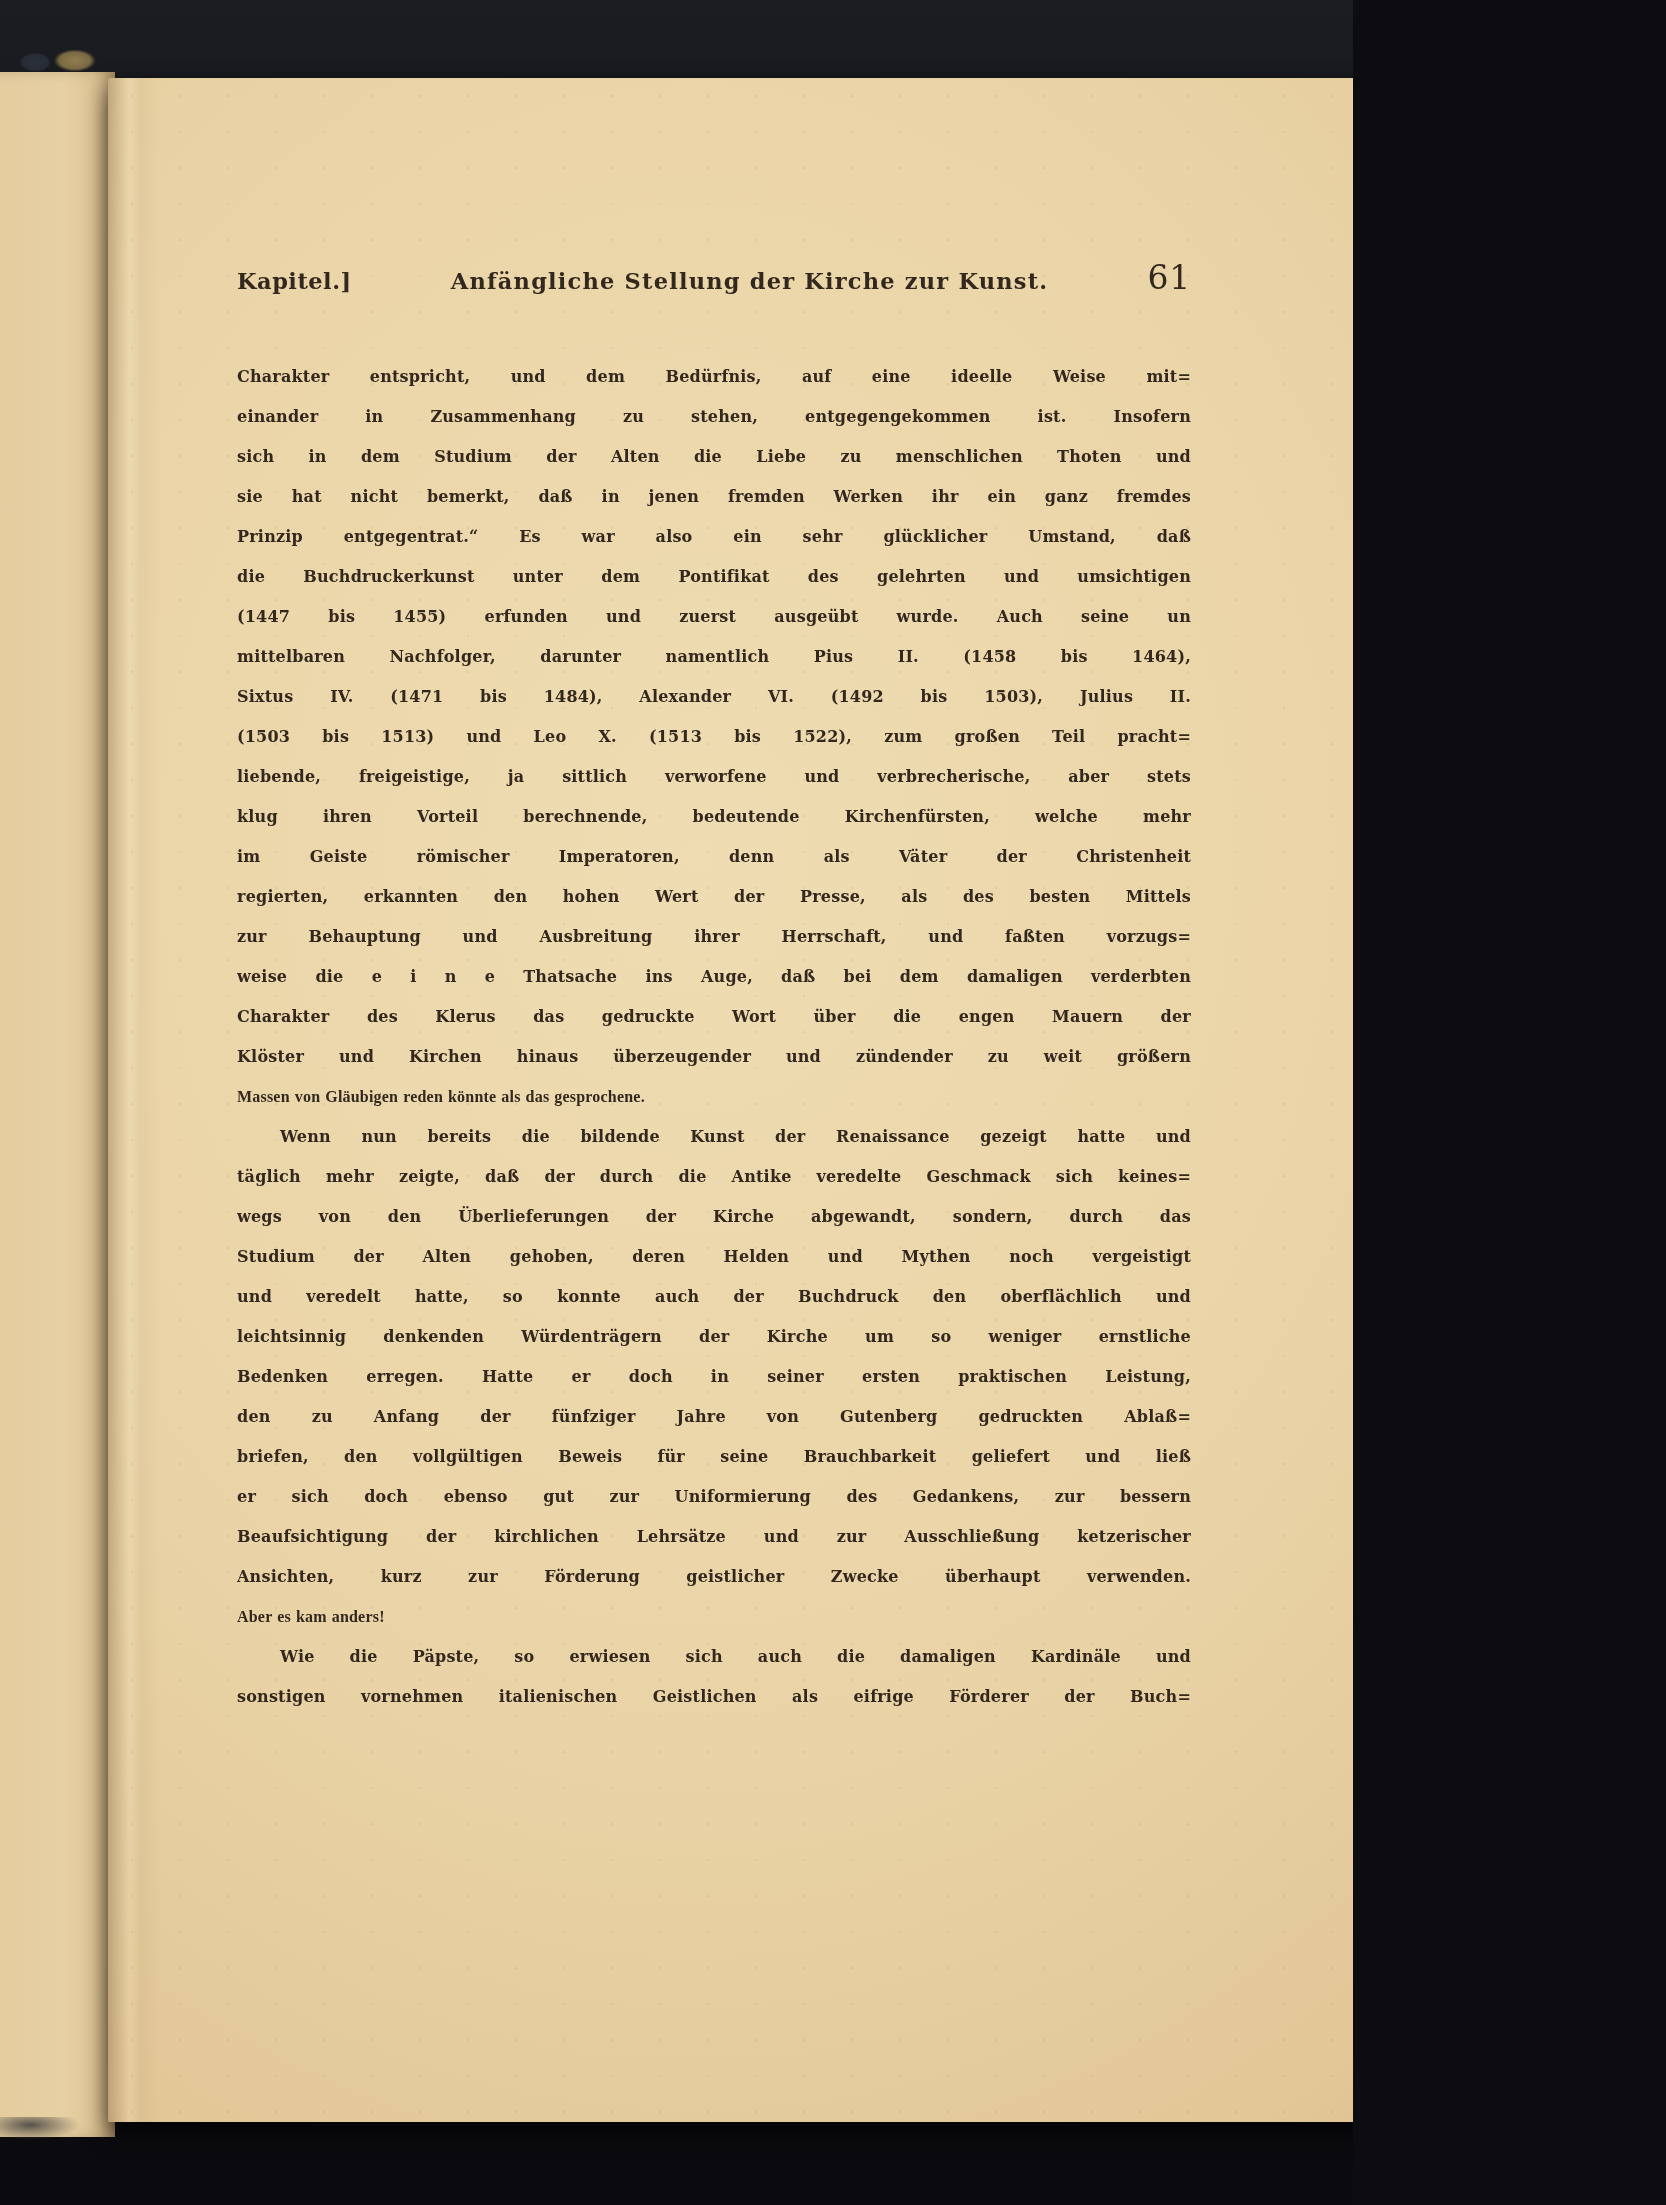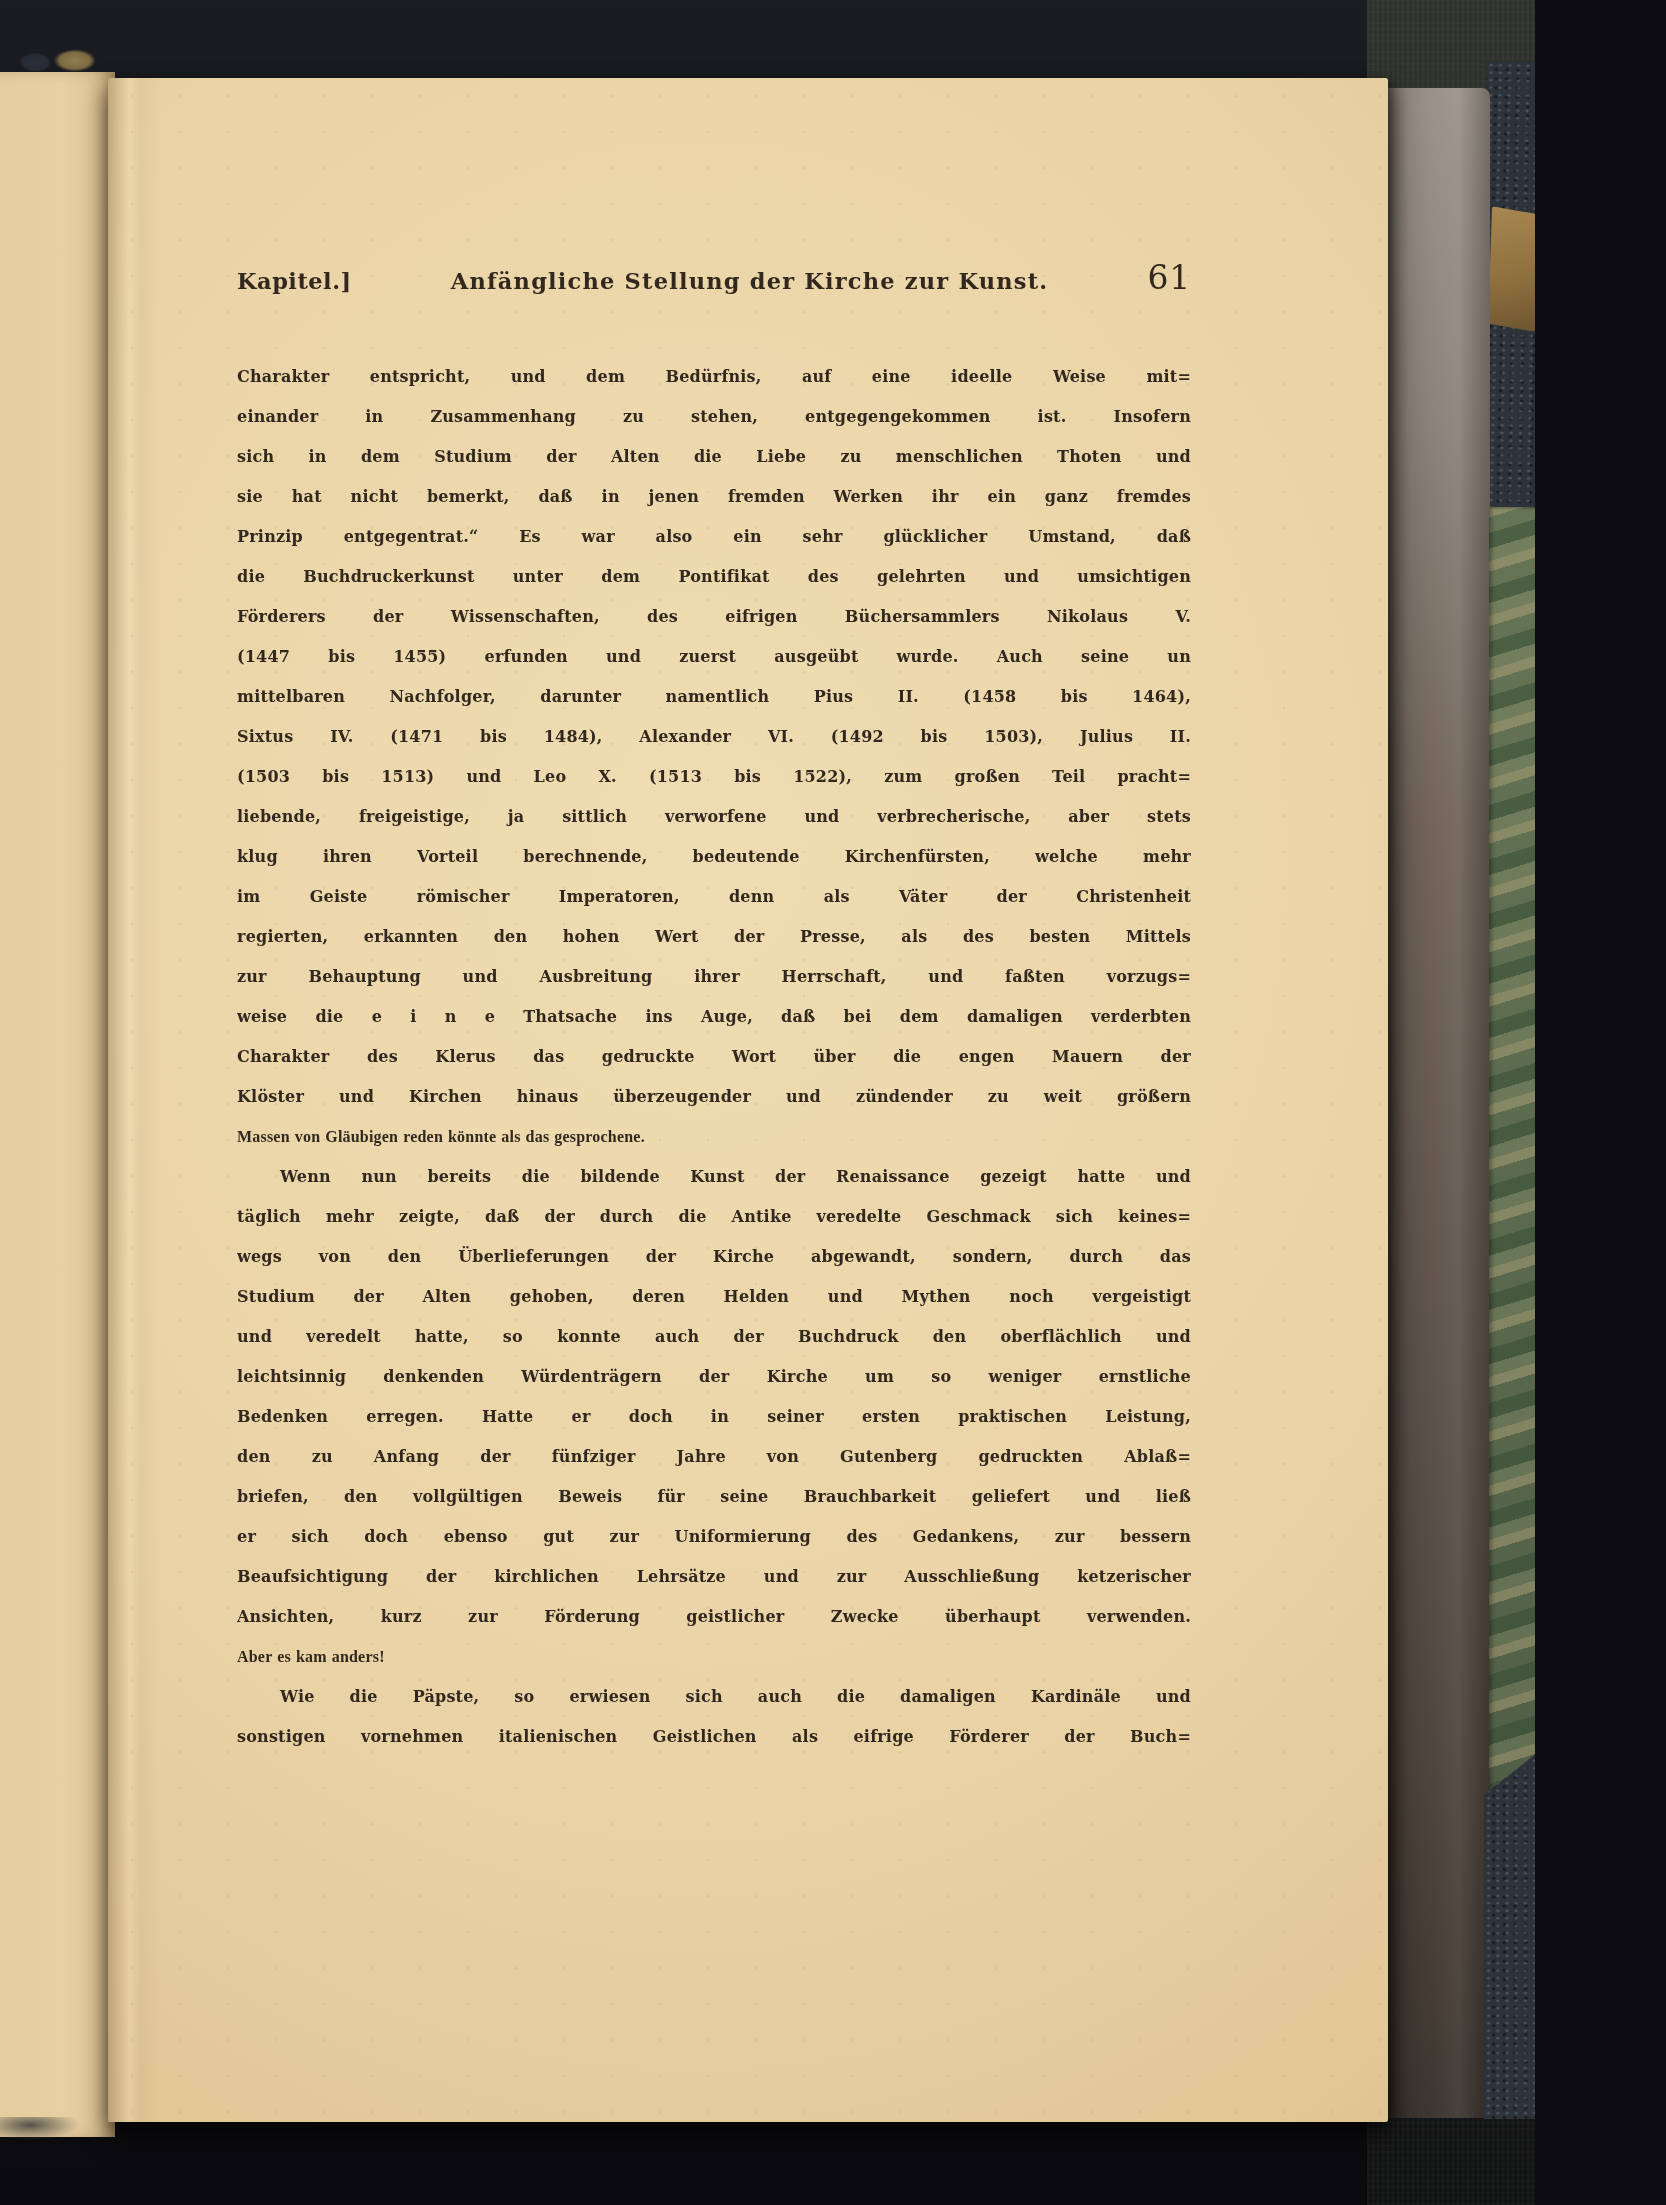--- a/index.html
+++ b/index.html
@@ -4,7 +4,7 @@
 <style>
   html,body{margin:0;padding:0;background:#0d0c10;}
   .scene{
-    position:relative;width:1535px;height:2205px;overflow:hidden;
+    position:relative;width:1353px;height:2205px;overflow:hidden;
     font-family:"DejaVu Serif","Liberation Serif",serif;
   }
   

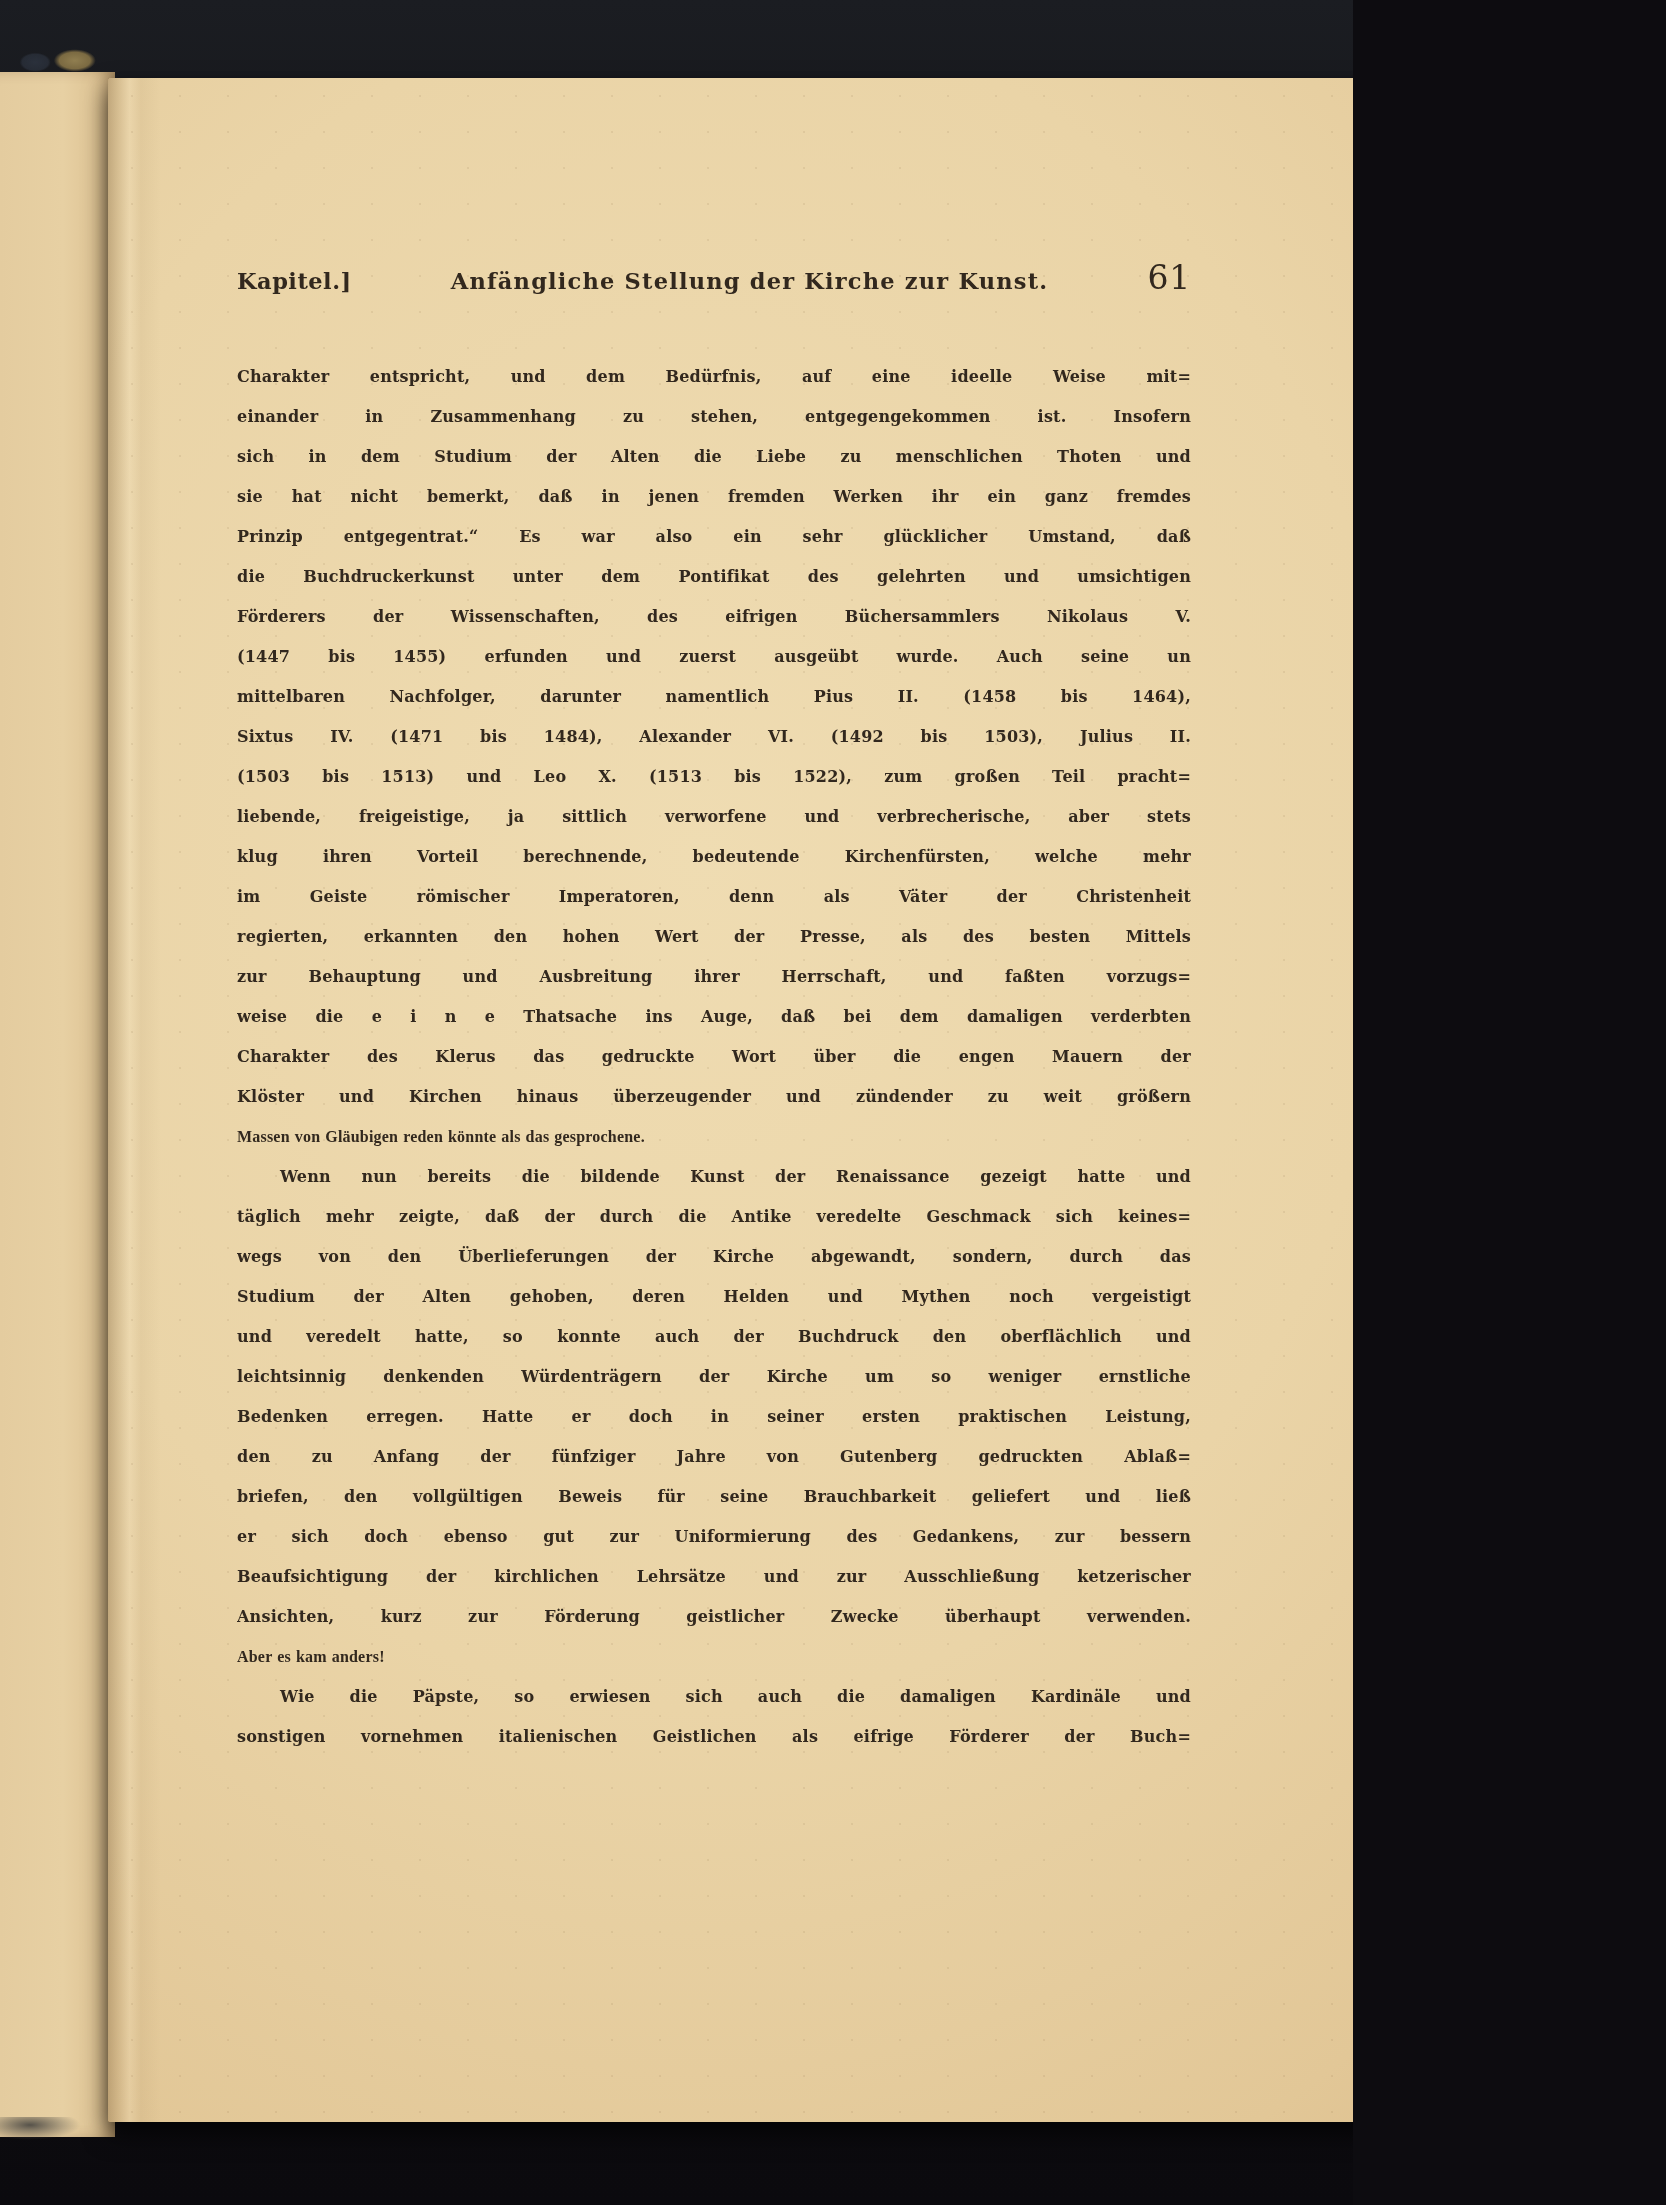--- a/index.html
+++ b/index.html
@@ -150,7 +150,6 @@
         <div class="line">sie hat nicht bemerkt, daß in jenen fremden Werken ihr ein ganz fremdes</div>
         <div class="line">Prinzip entgegentrat.“ Es war also ein sehr glücklicher Umstand, daß</div>
         <div class="line">die Buchdruckerkunst unter dem Pontifikat des gelehrten und umsichtigen</div>
-        <div class="line">Förderers der Wissenschaften, des eifrigen Büchersammlers Nikolaus V.</div>
         <div class="line">(1447 bis 1455) erfunden und zuerst ausgeübt wurde. Auch seine un</div>
         <div class="line">mittelbaren Nachfolger, darunter namentlich Pius II. (1458 bis 1464),</div>
         <div class="line">Sixtus IV. (1471 bis 1484), Alexander VI. (1492 bis 1503), Julius II.</div>

